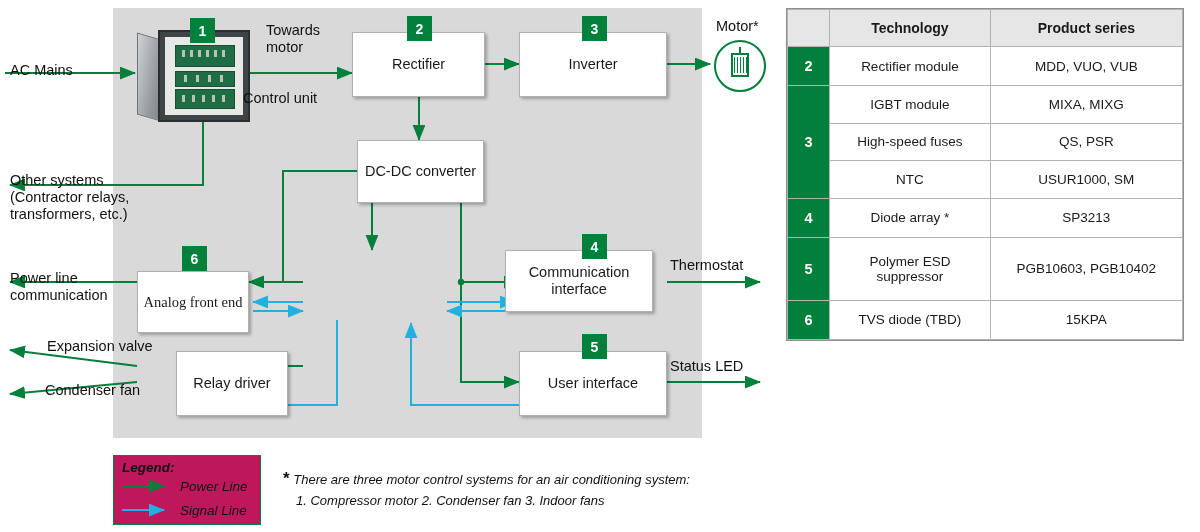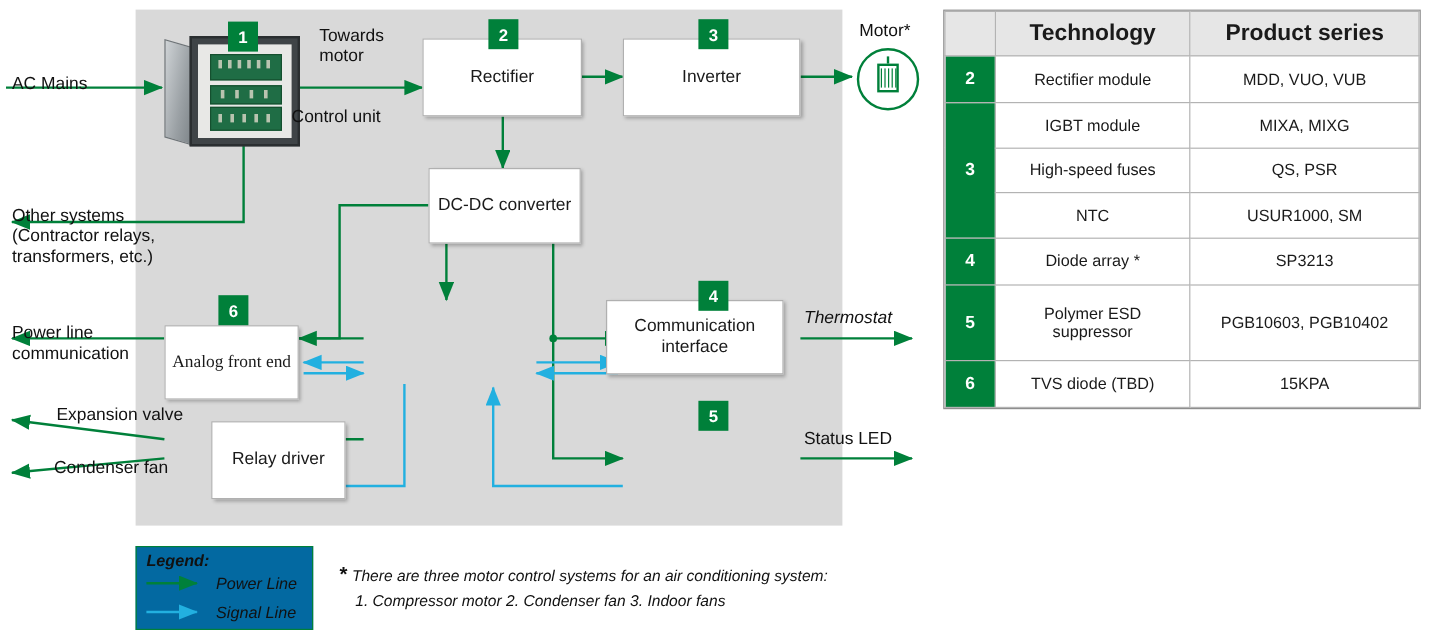--- a/index.html
+++ b/index.html
@@ -224,7 +224,7 @@
   table.tech thead th {
     background: #e6e6e6;
     font-weight: bold;
-    font-size: 19px;
+    font-size: 14px;
     height: 30px;
   }
   td.num {

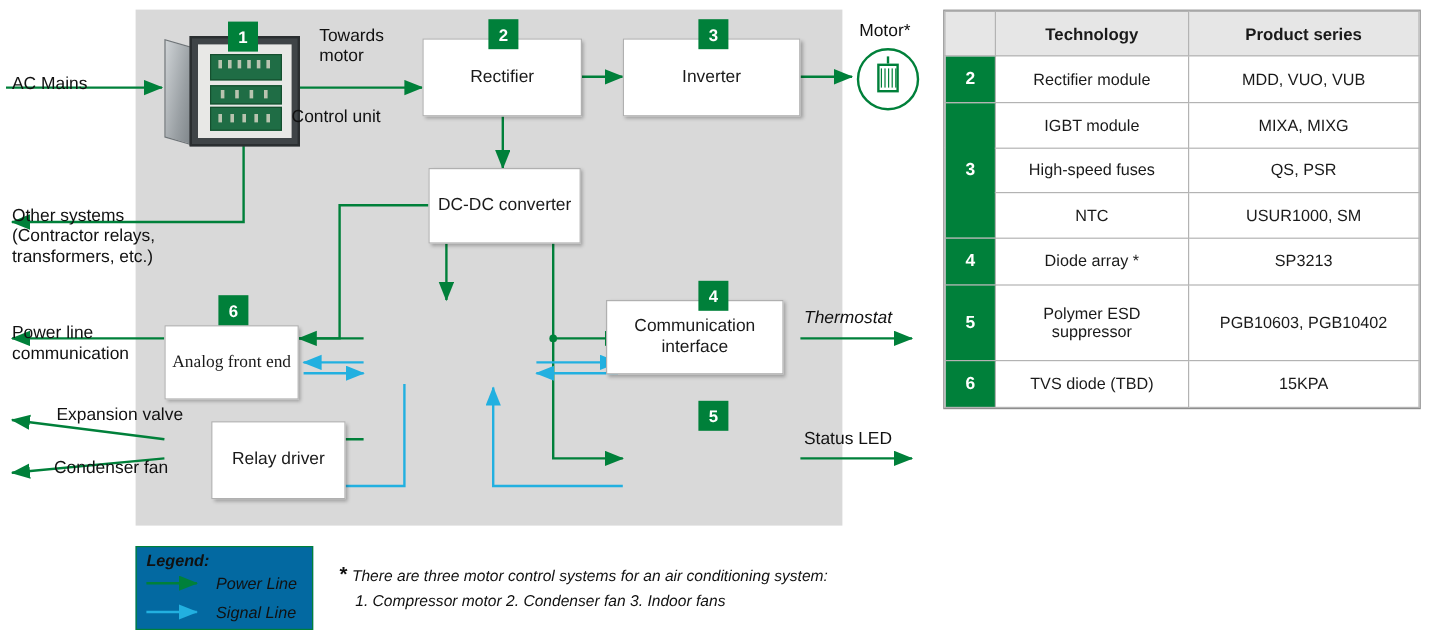--- a/index.html
+++ b/index.html
@@ -378,7 +378,7 @@
 (Contractor relays,
 transformers, etc.)</div>
     <div class="lbl" style="left:716px; top:18px;">Motor*</div>
-    <div class="lbl" style="left:670px; top:257px;font-style:italic;">Thermostat</div>
+    <div class="lbl" style="left:670px; top:257px;">Thermostat</div>
     <div class="lbl" style="left:670px; top:358px;">Status LED</div>
     <div class="lbl" style="left:10px; top:270px;">Power line
 communication</div>

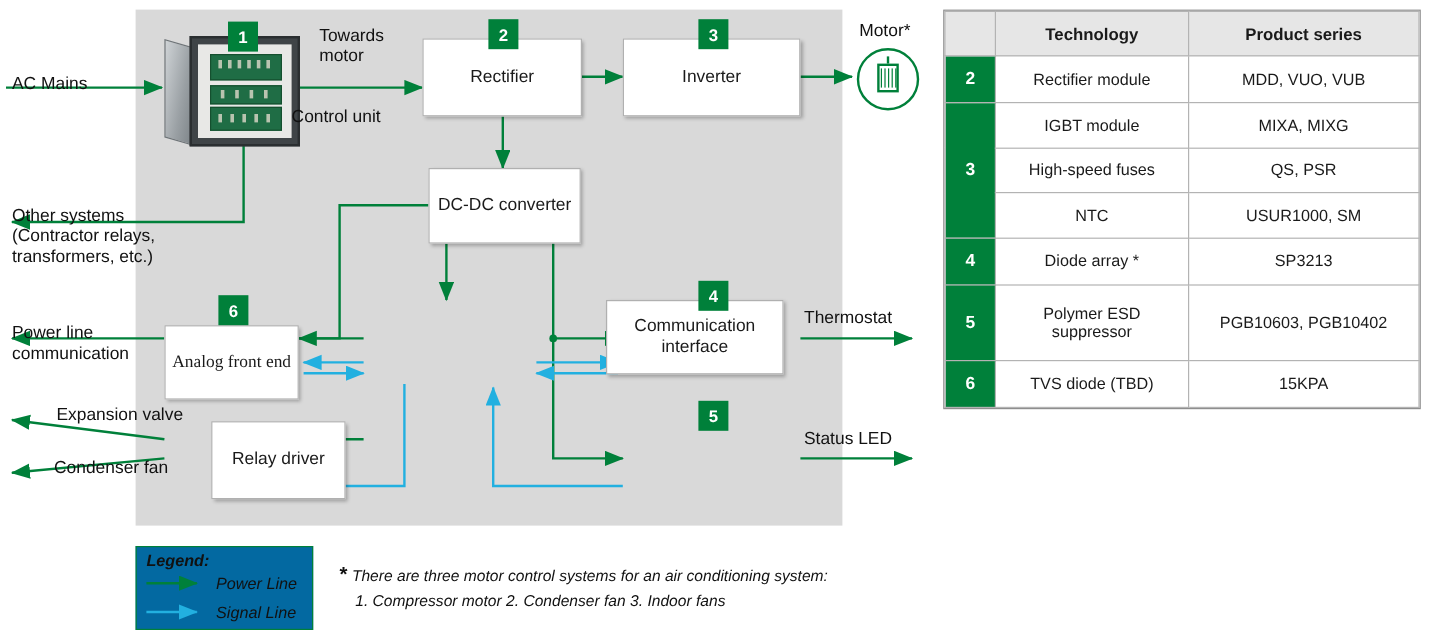--- a/index.html
+++ b/index.html
@@ -356,6 +356,8 @@
     <div class="box" style="left:505px; top:250px; width:148px; height:62px;">Communication
 interface</div>
 
+    <div class="box" style="left:519px; top:351px; width:148px; height:65px;">User
+interface</div>
 
     <div class="motor-wrap">
       <div class="motor-circle"></div>

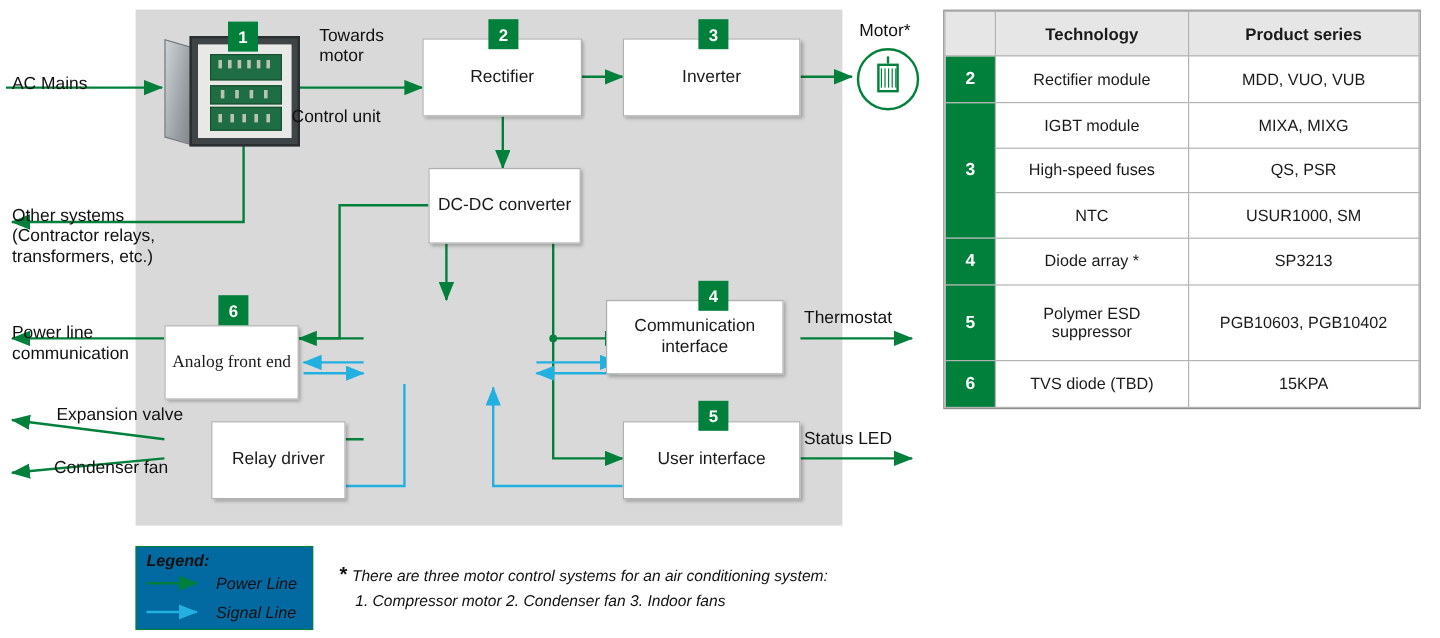--- a/index.html
+++ b/index.html
@@ -168,7 +168,7 @@
     width: 148px;
     height: 70px;
     border: 1px solid #00803a;
-    background: #0369a1;
+    background: #be185d;
     box-sizing: border-box;
   }
   .legend-title {

